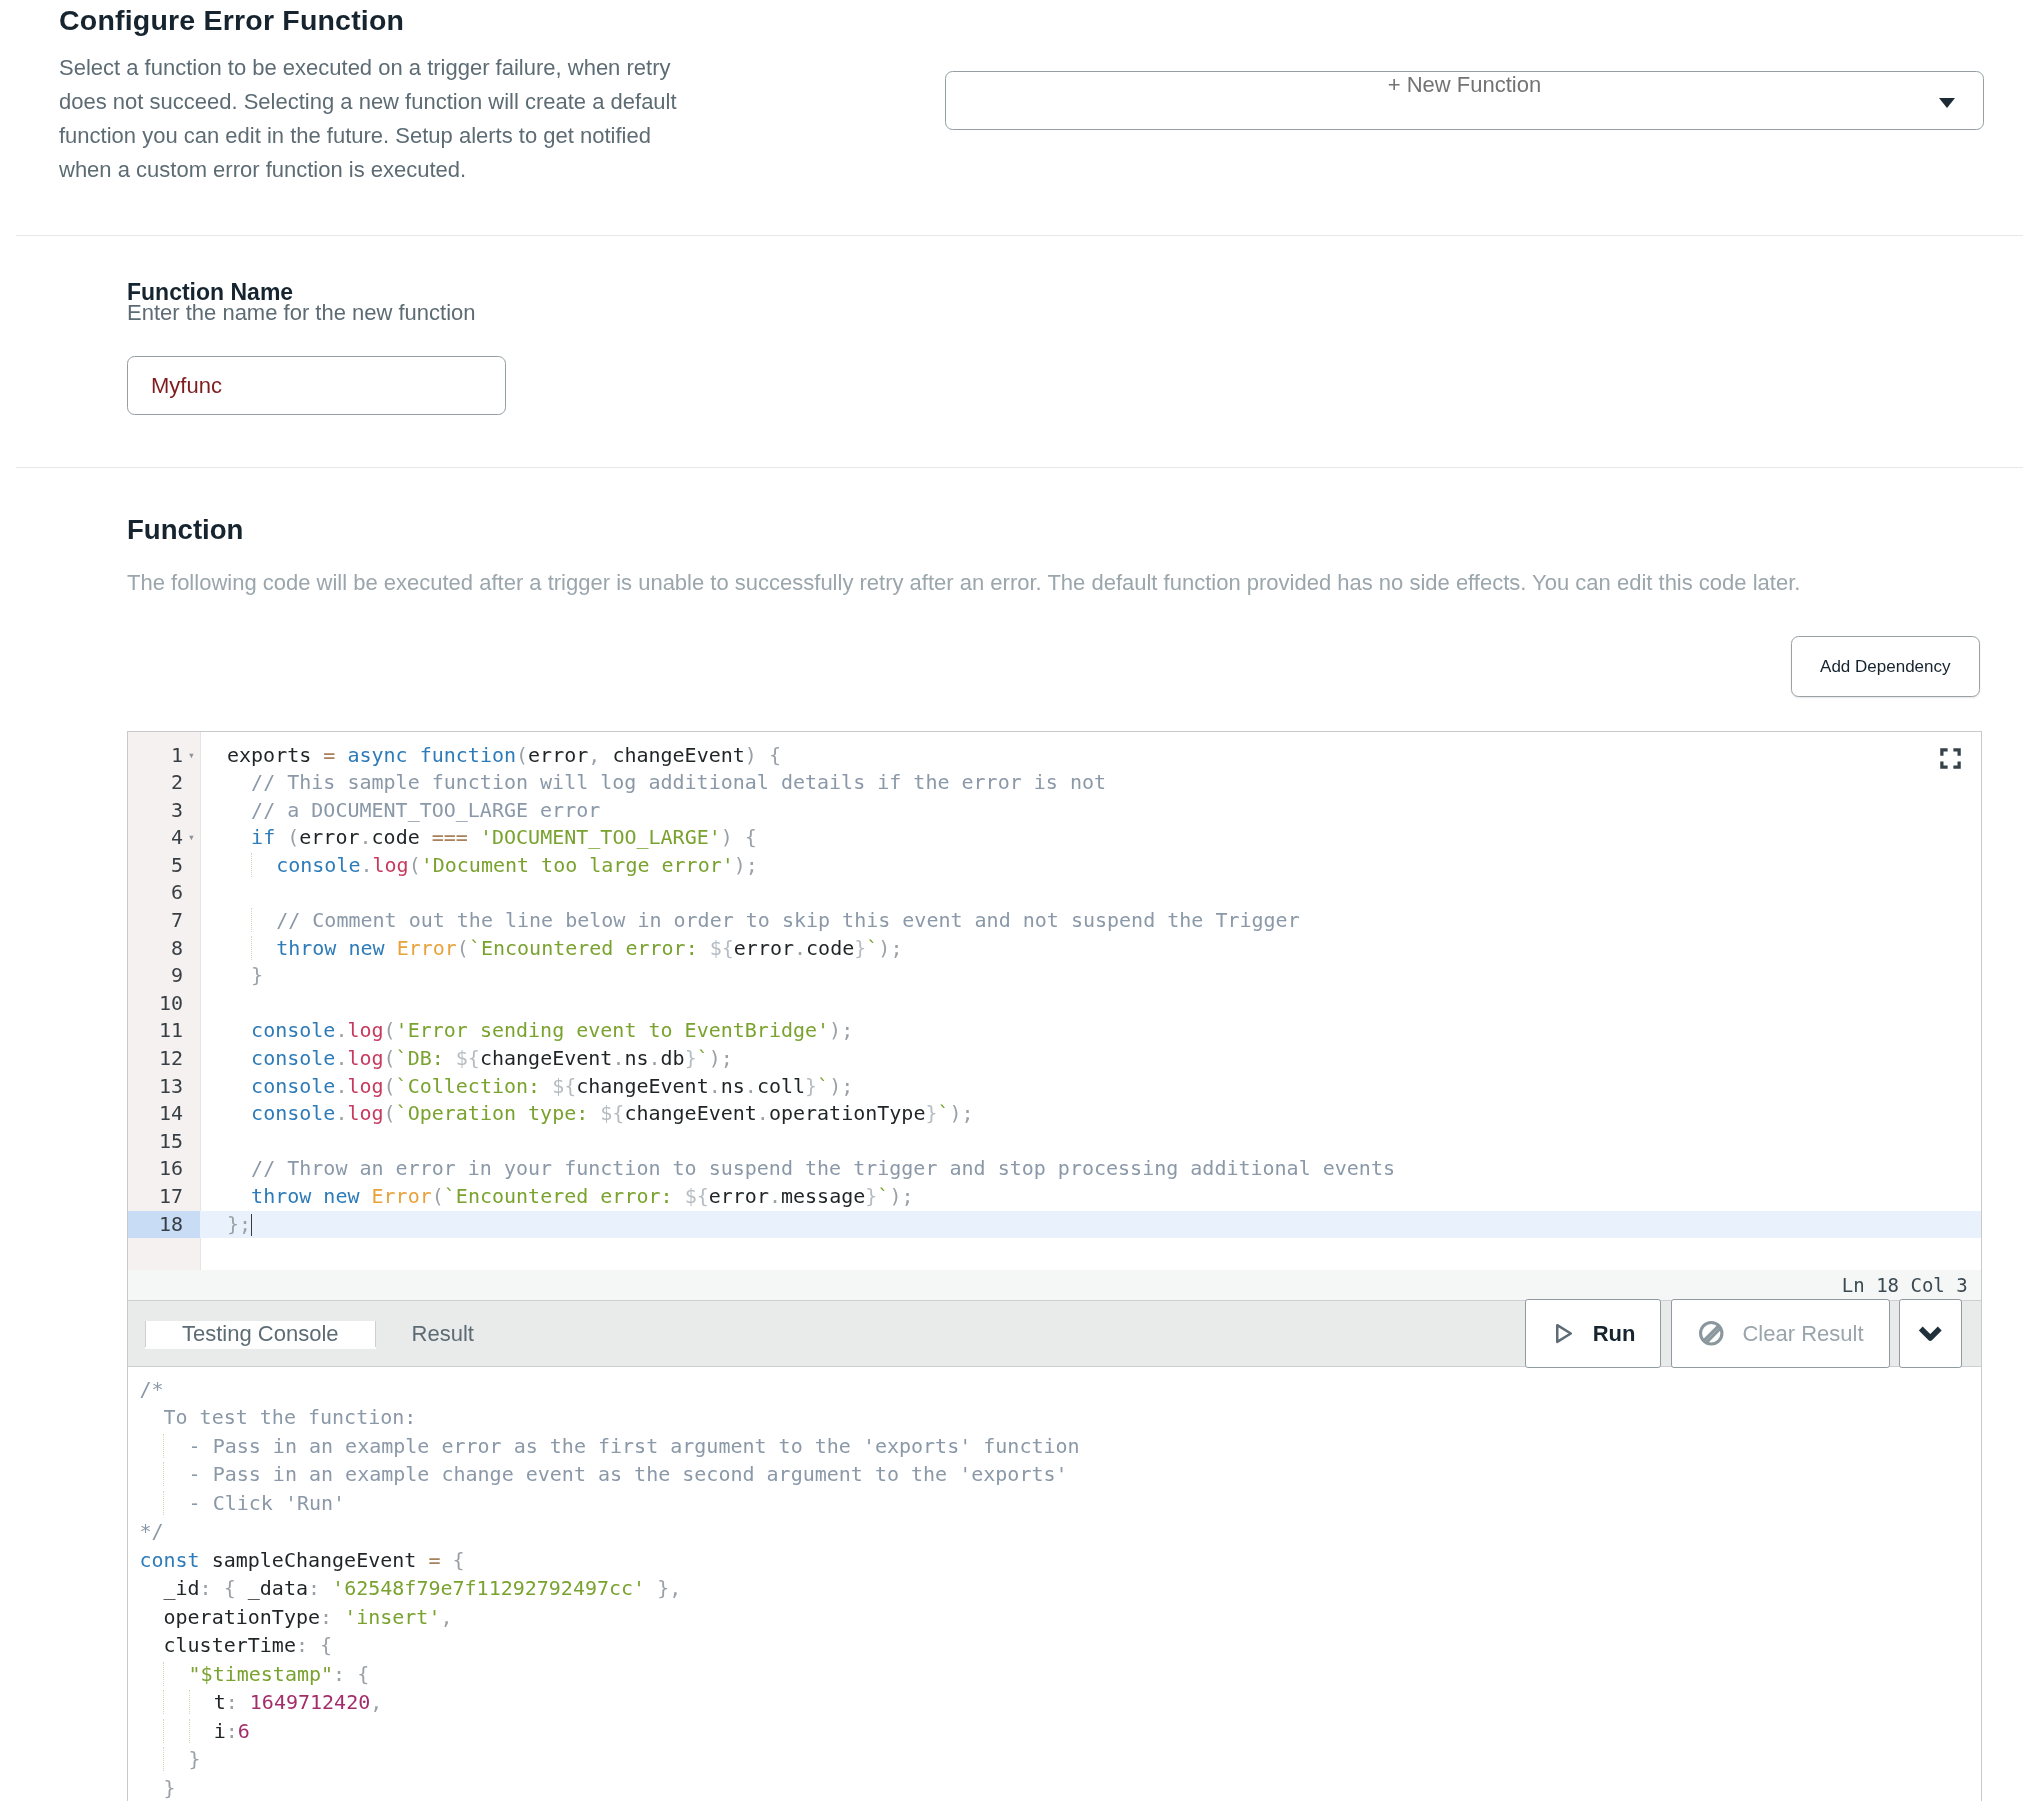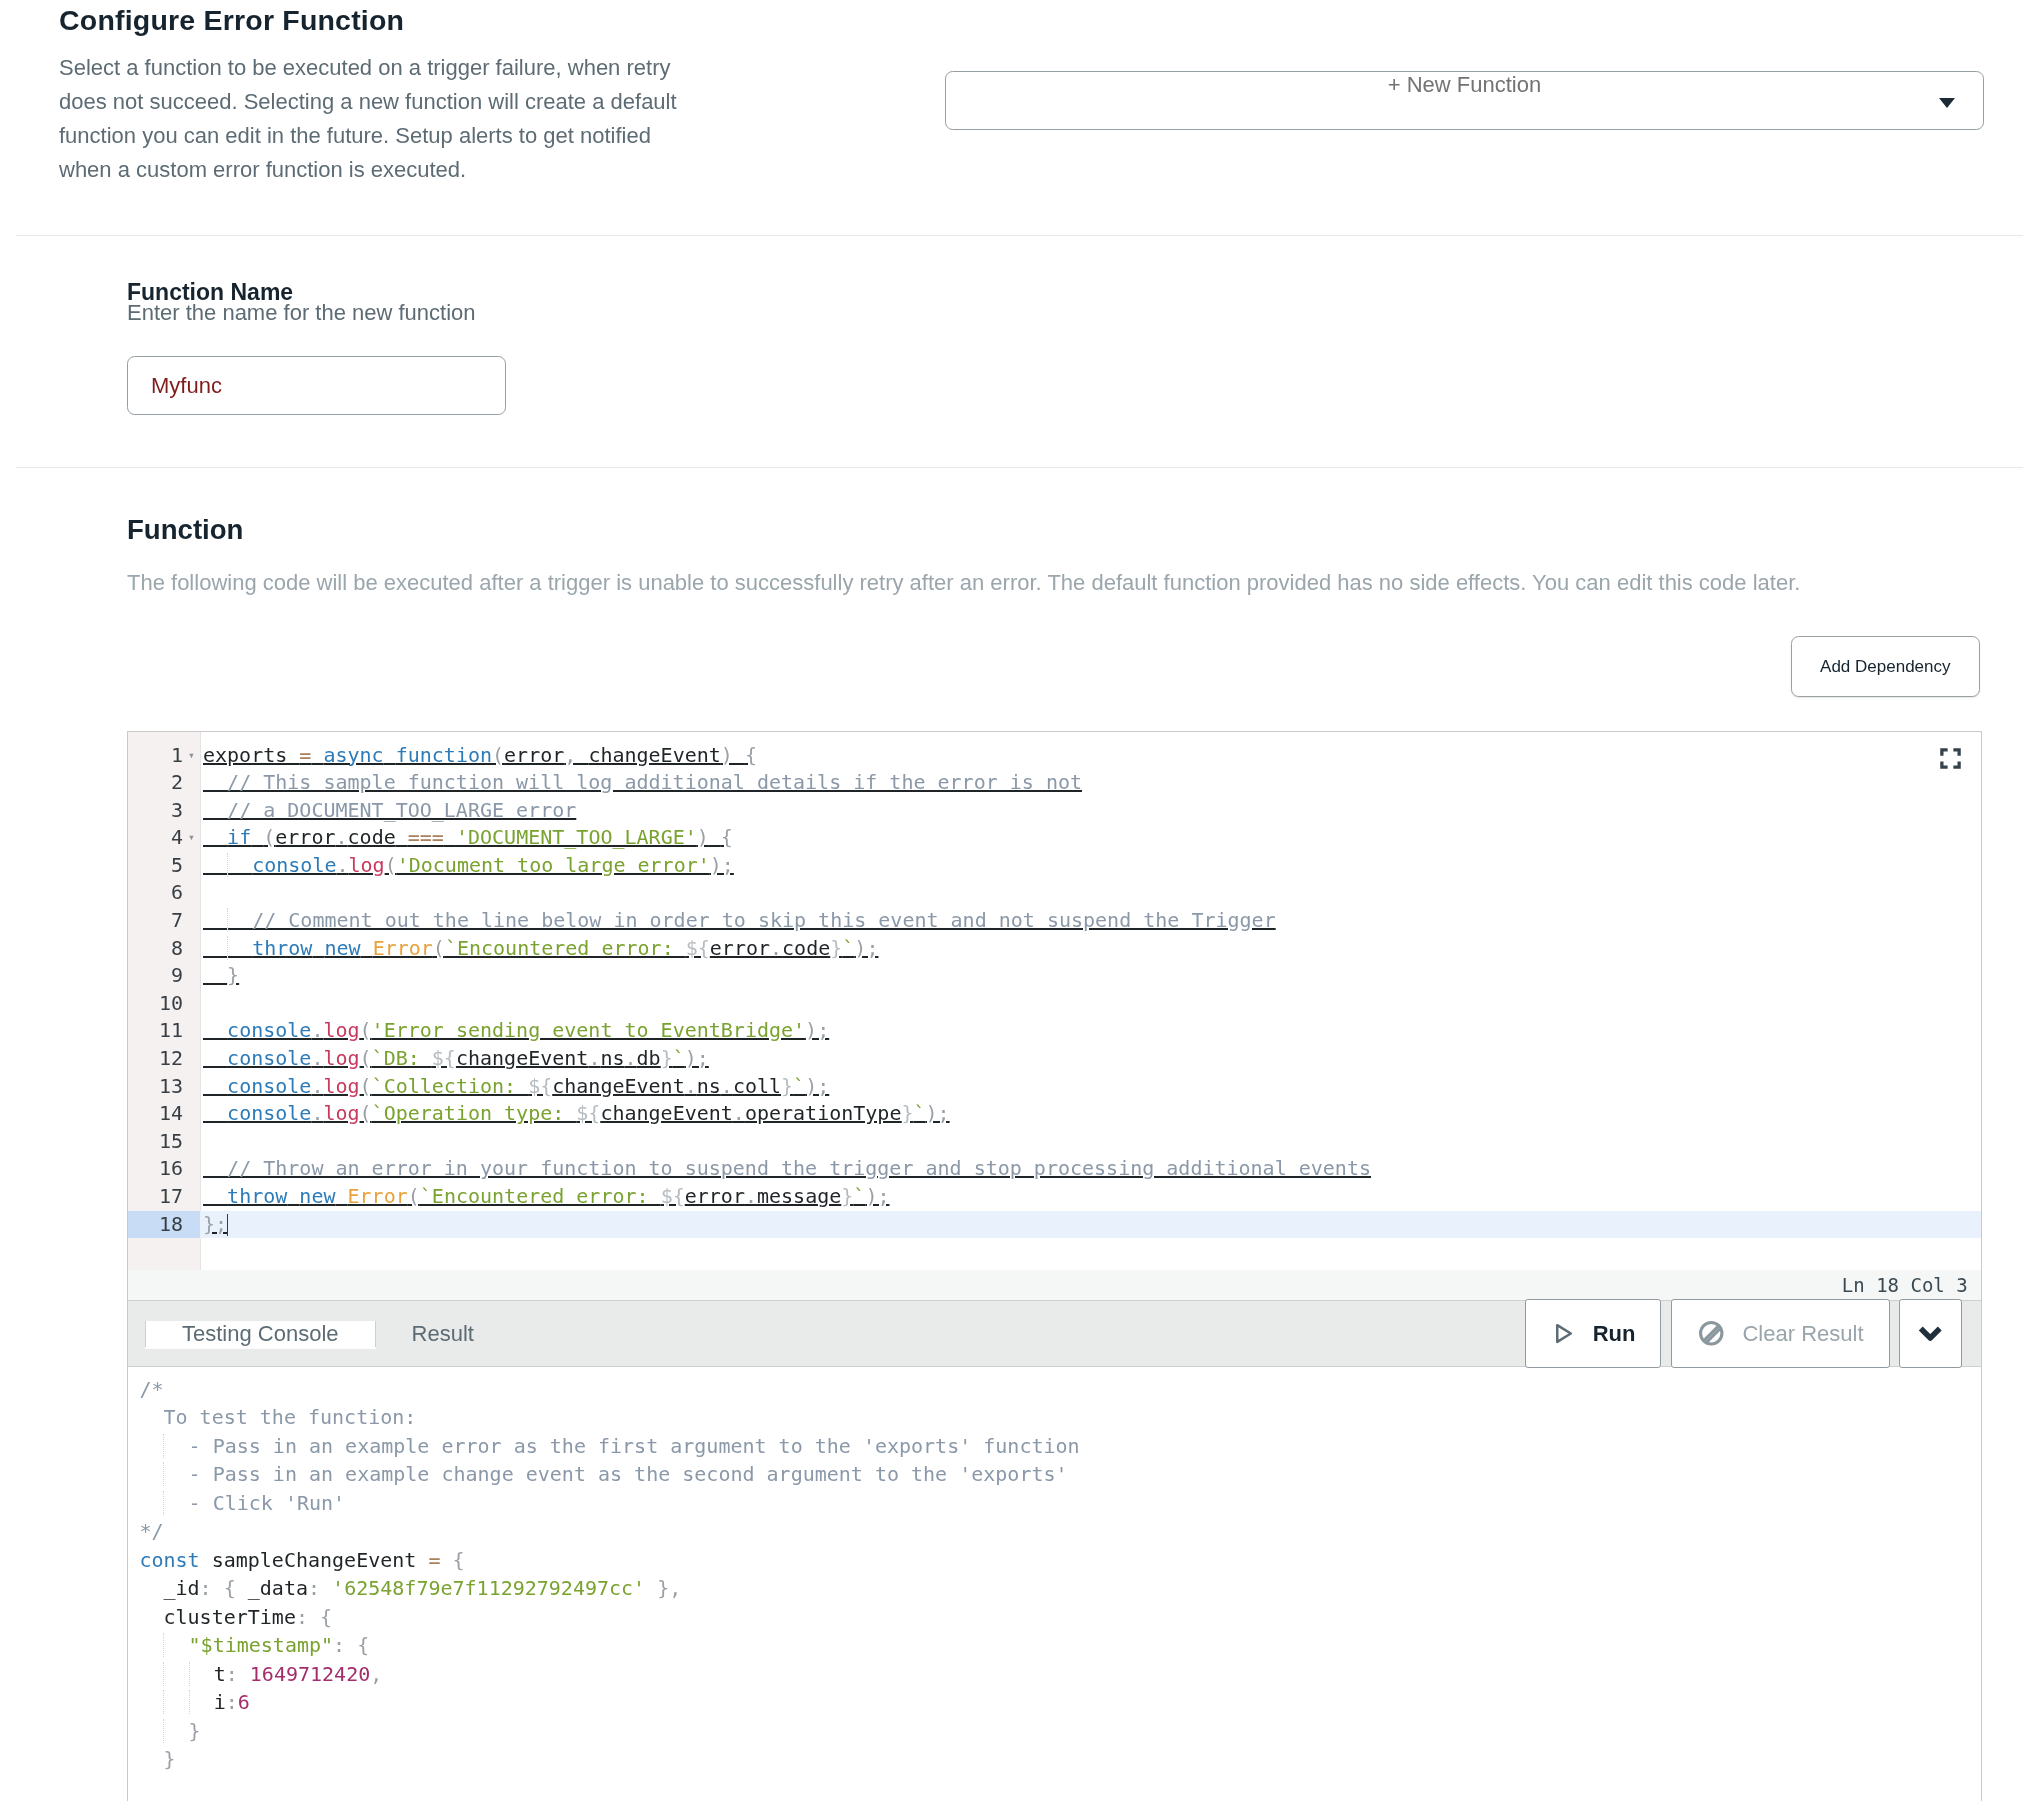--- a/index.html
+++ b/index.html
@@ -41,7 +41,7 @@
     font-family:"DejaVu Sans Mono","Liberation Mono",monospace;font-size:20px;line-height:27.6px;}
   .gut{width:72px;flex:0 0 72px;display:flex;justify-content:flex-end;align-items:center;color:#383f44;}
   .fold{width:17px;font-size:11.4px;color:#8d9499;text-align:center;flex:0 0 17px;}
-  .cline{flex:1;white-space:pre;padding-left:3px;color:#1f2426;text-decoration:underline;}
+  .cline{flex:1;white-space:pre;padding-left:27px;color:#1f2426;}
   .crow.active .gut{background:#c8ddf5;}
   .crow.active .cline{background:#e9f2fc;}
   .efiller{height:32px;}

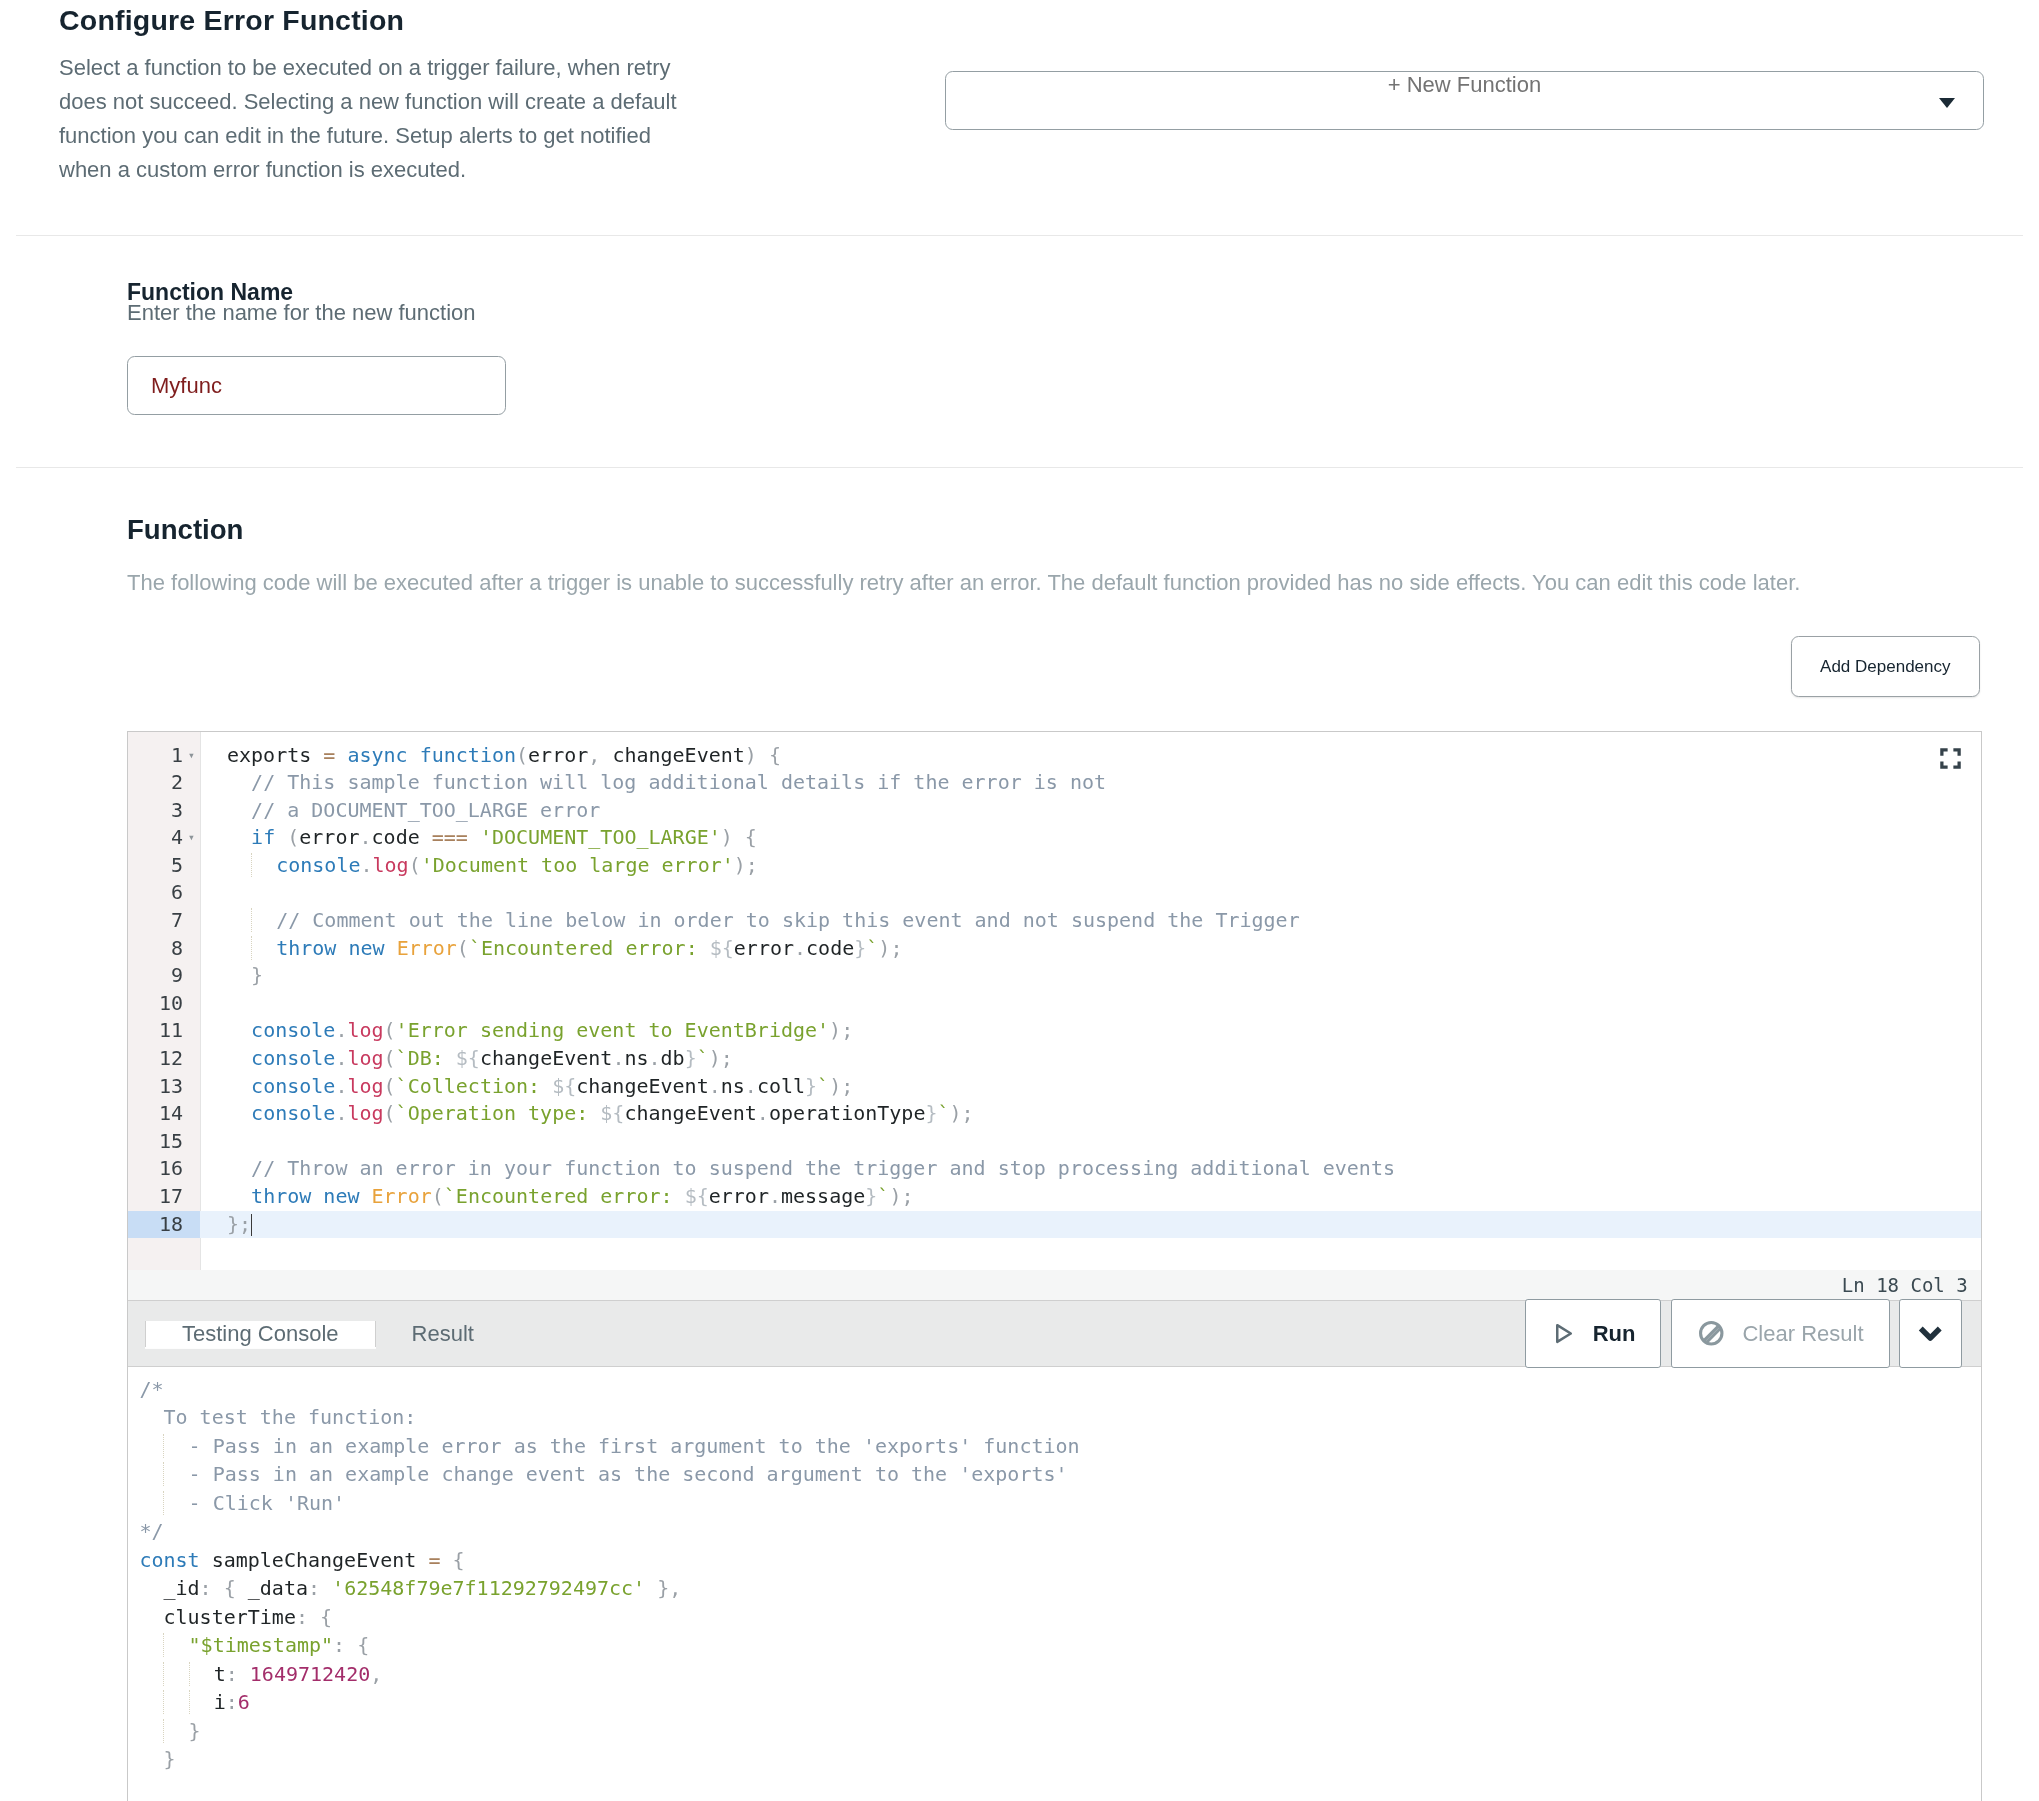--- a/index.html
+++ b/index.html
@@ -280,6 +280,7 @@
           <div class="prow"><span class="tk-c">*/</span></div>
           <div class="prow"><span class="tk-k">const</span><span class="tk-d"> sampleChangeEvent </span><span class="tk-o">=</span><span class="tk-d"> </span><span class="tk-p">{</span></div>
           <div class="prow"><span>  </span><span class="tk-d">_id</span><span class="tk-p">: </span><span class="tk-p">{</span><span class="tk-d"> _data</span><span class="tk-p">: </span><span class="tk-s">'62548f79e7f11292792497cc'</span><span class="tk-d"> </span><span class="tk-p">},</span></div>
+          <div class="prow"><span>  </span><span class="tk-d">operationType</span><span class="tk-p">: </span><span class="tk-s">'insert'</span><span class="tk-p">,</span></div>
           <div class="prow"><span>  </span><span class="tk-d">clusterTime</span><span class="tk-p">: </span><span class="tk-p">{</span></div>
           <div class="prow"><span>  </span><span class="g">  </span><span class="tk-s">"$timestamp"</span><span class="tk-p">: </span><span class="tk-p">{</span></div>
           <div class="prow"><span>  </span><span class="g">  </span><span class="g">  </span><span class="tk-d">t</span><span class="tk-p">: </span><span class="tk-n">1649712420</span><span class="tk-p">,</span></div>

